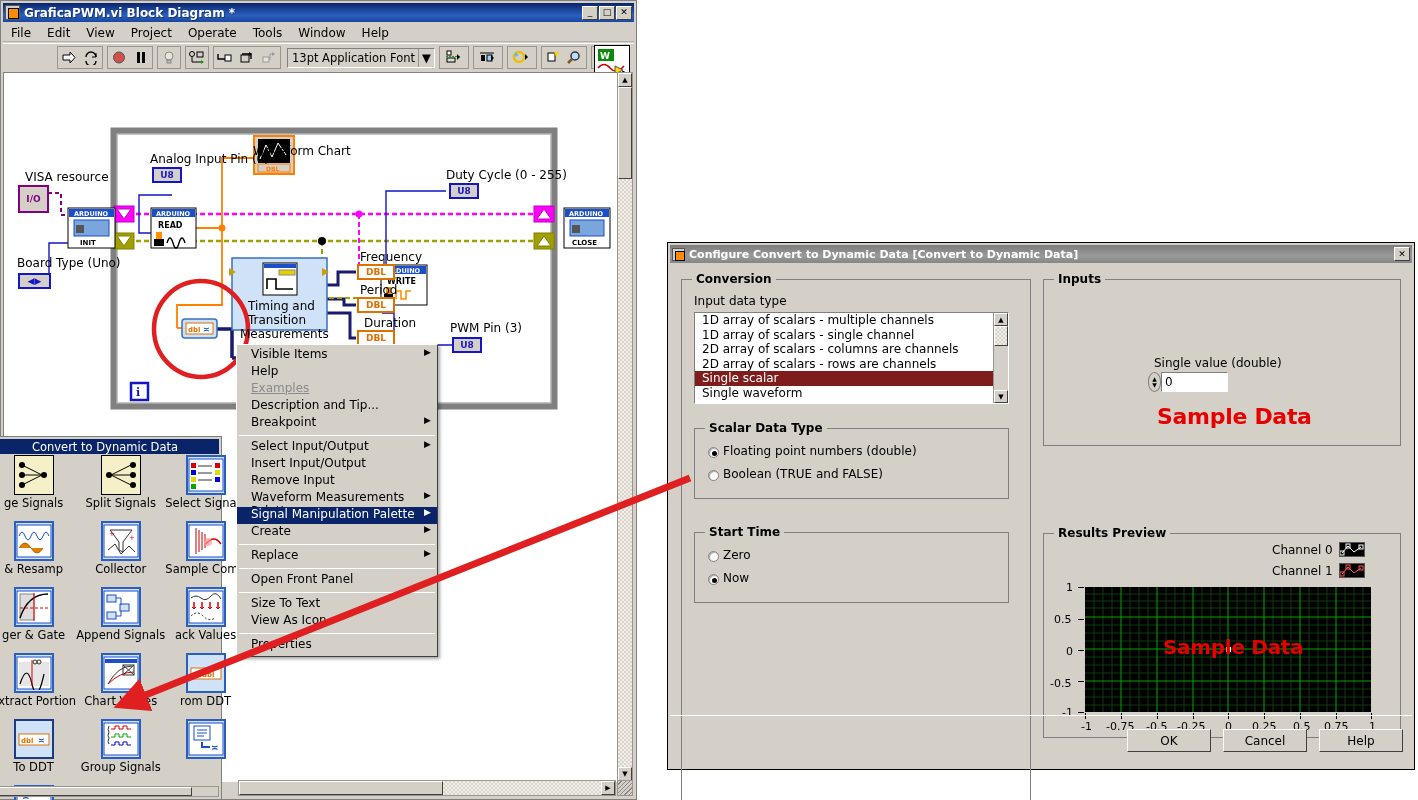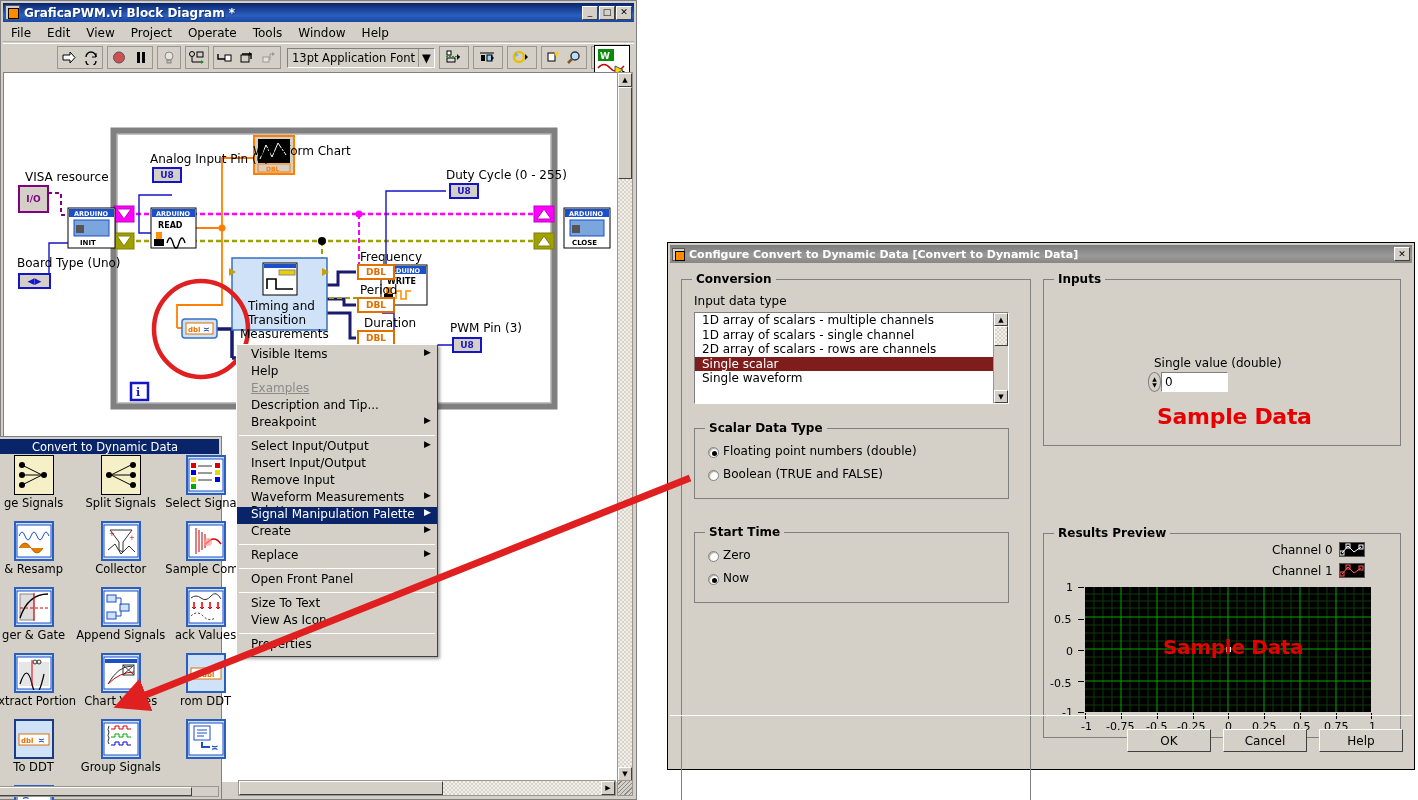--- a/index.html
+++ b/index.html
@@ -839,6 +839,7 @@
     <div class="listbox" style="left:12px;top:32px;width:315px;height:92px;">
       <div class="lb-item">1D array of scalars - multiple channels</div>
       <div class="lb-item">1D array of scalars - single channel</div>
+      <div class="lb-item">2D array of scalars - columns are channels</div>
       <div class="lb-item">2D array of scalars - rows are channels</div>
       <div class="lb-item sel">Single scalar</div>
       <div class="lb-item">Single waveform</div>

